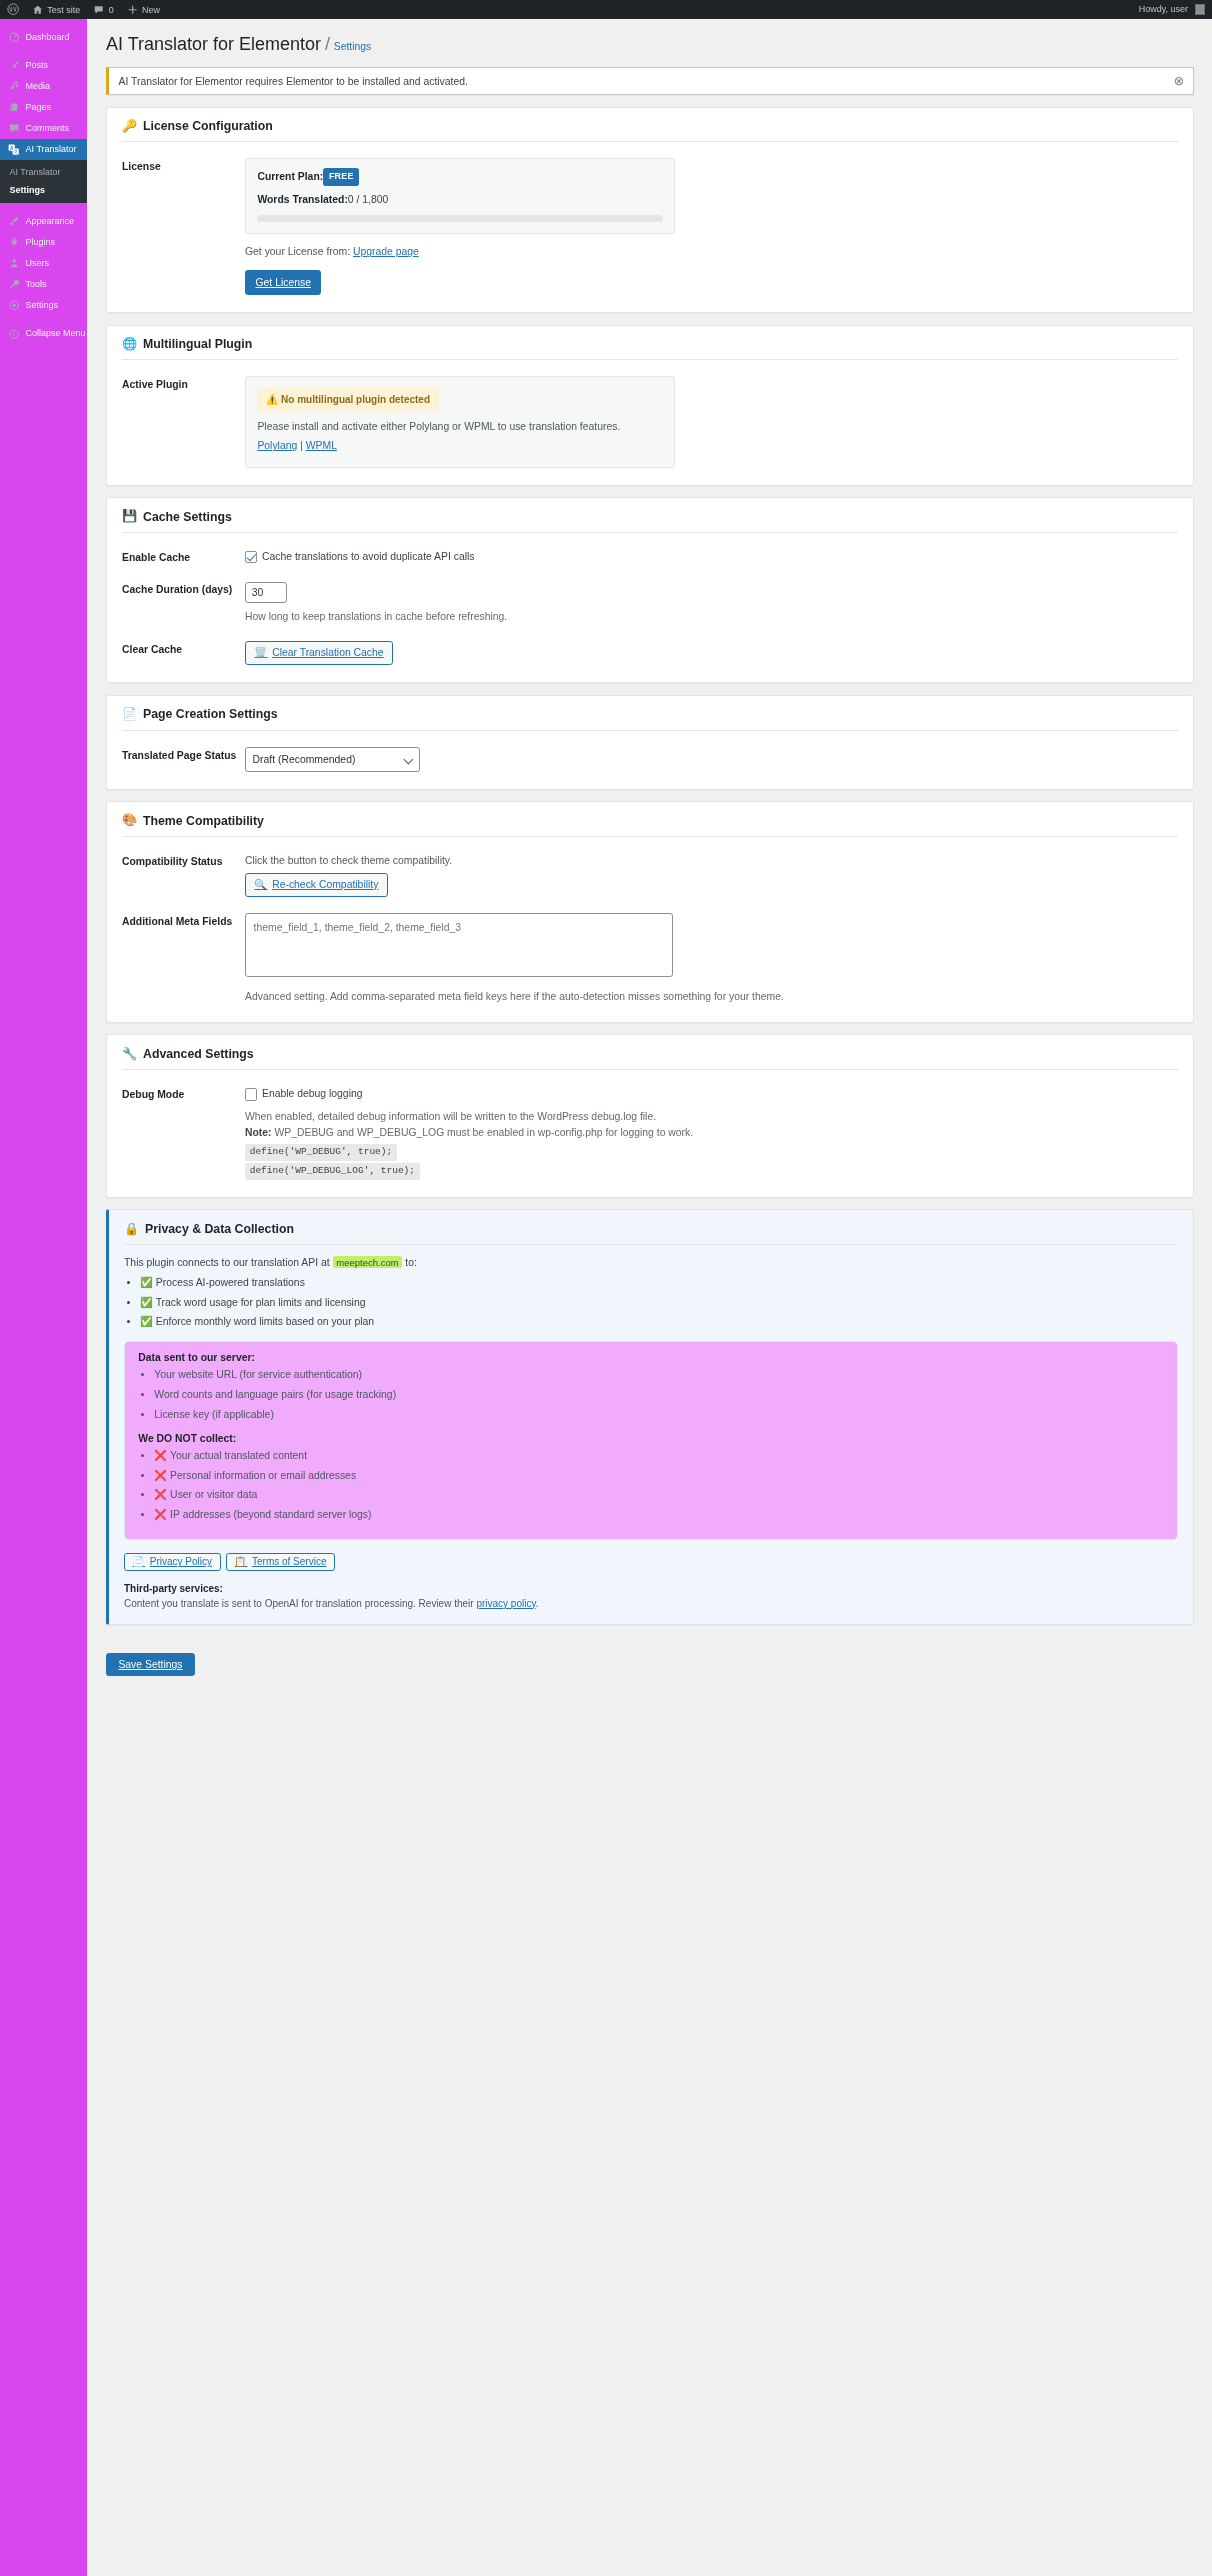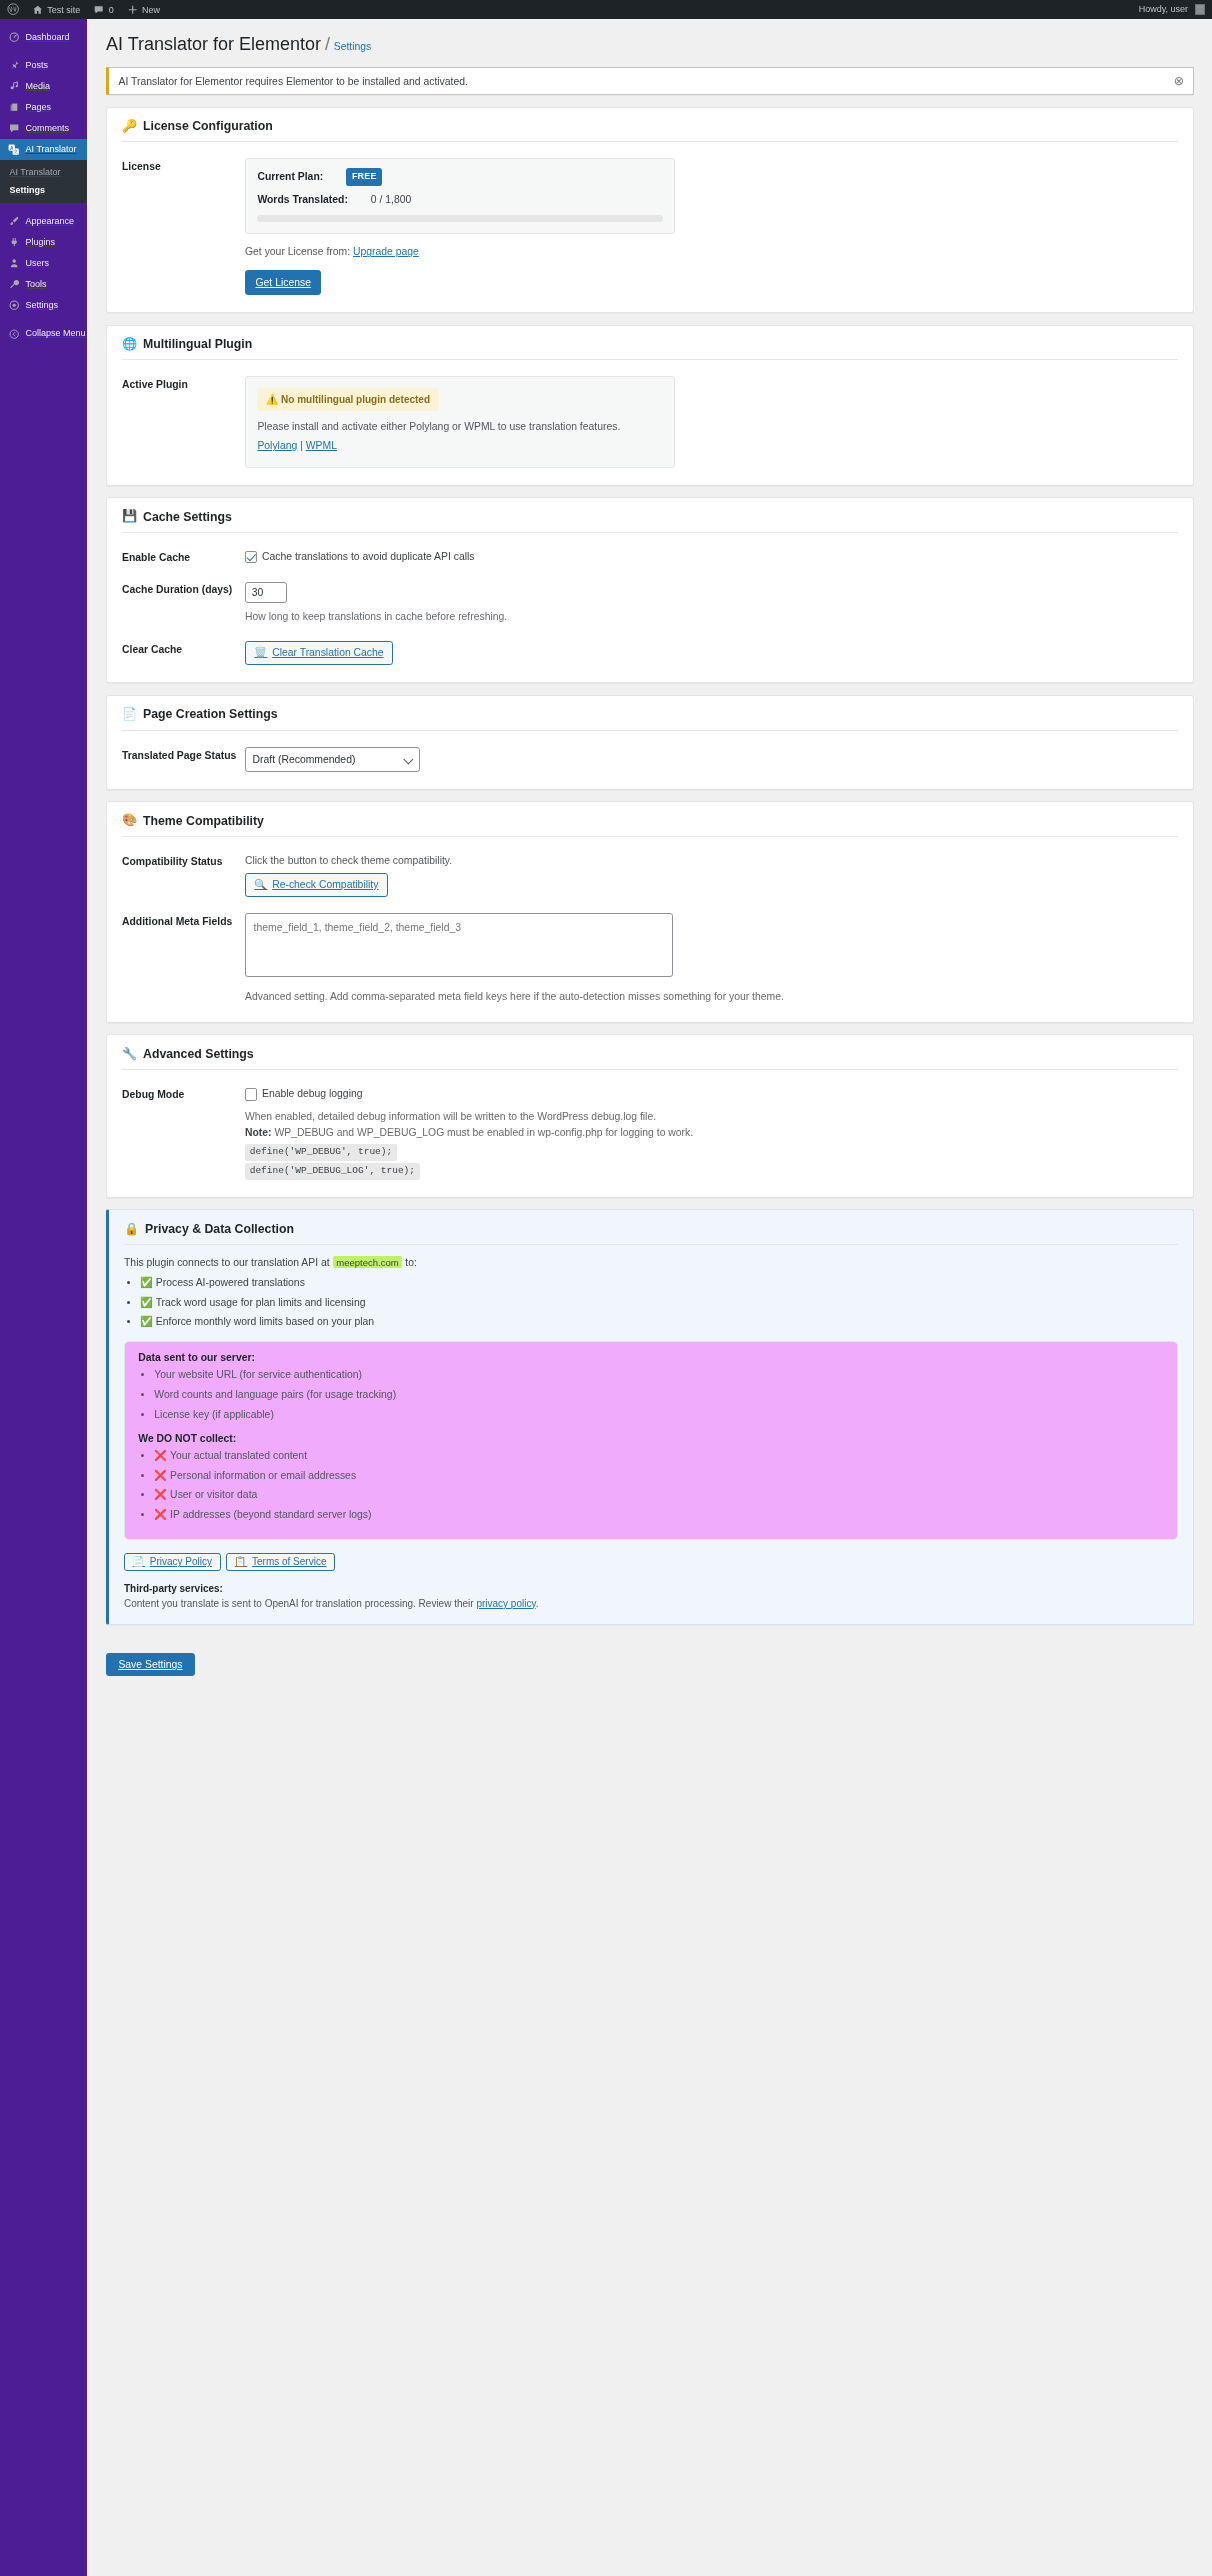--- a/index.html
+++ b/index.html
@@ -26,8 +26,7 @@
   
   #sidebar {
     position:absolute; top:19px; left:0; width:105px; height:2557px;
-    background:#4c1d95;
-    text-decoration:underline;
+    background:#d946ef;
   }
   .menu-item {
     display:flex; align-items:center; gap:5.7px;

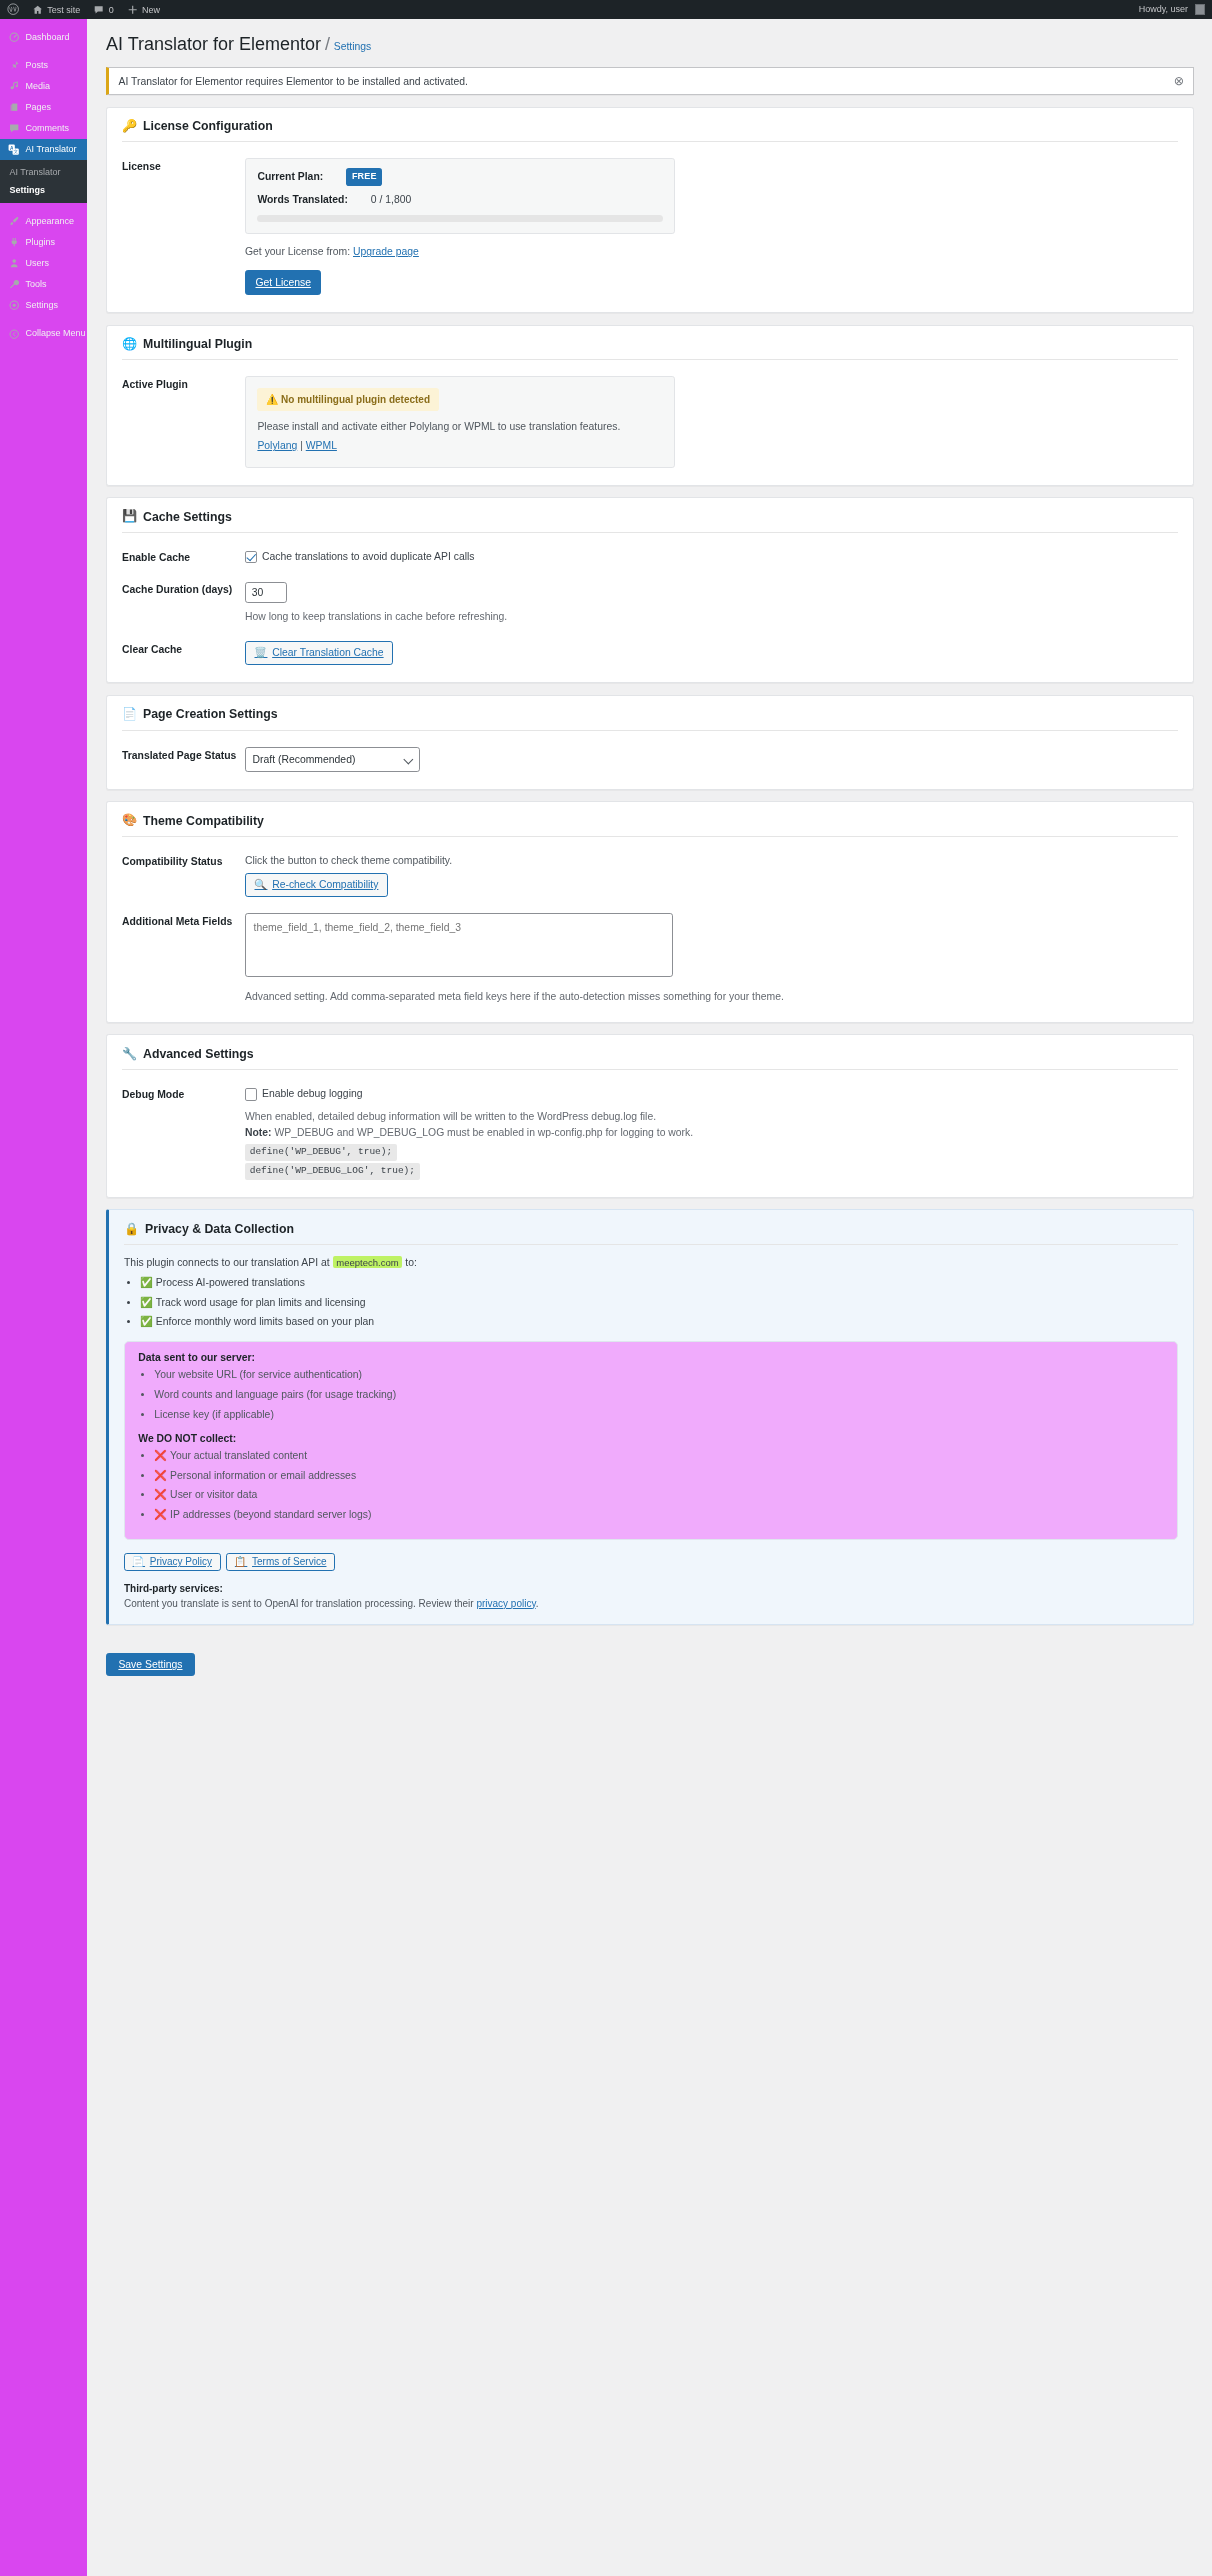--- a/index.html
+++ b/index.html
@@ -103,7 +103,7 @@
     background:#f6f7f7; border:0.9px solid #e2e4e7; border-radius:2.8px;
     padding:8.5px 11.4px 11.4px 11.4px; max-width:430px;
   }
-  .lb-line { display:flex; align-items:center; gap:23px; font-size:10.4px; color:#3c434a; margin-bottom:6.6px; }
+  .lb-line { display:flex; align-items:center; gap:0; font-size:10.4px; color:#3c434a; margin-bottom:6.6px; }
   .lb-line b { color:#1d2327; }
   .badge-free {
     background:#2271b1; color:#fff; font-size:9px; font-weight:bold;

